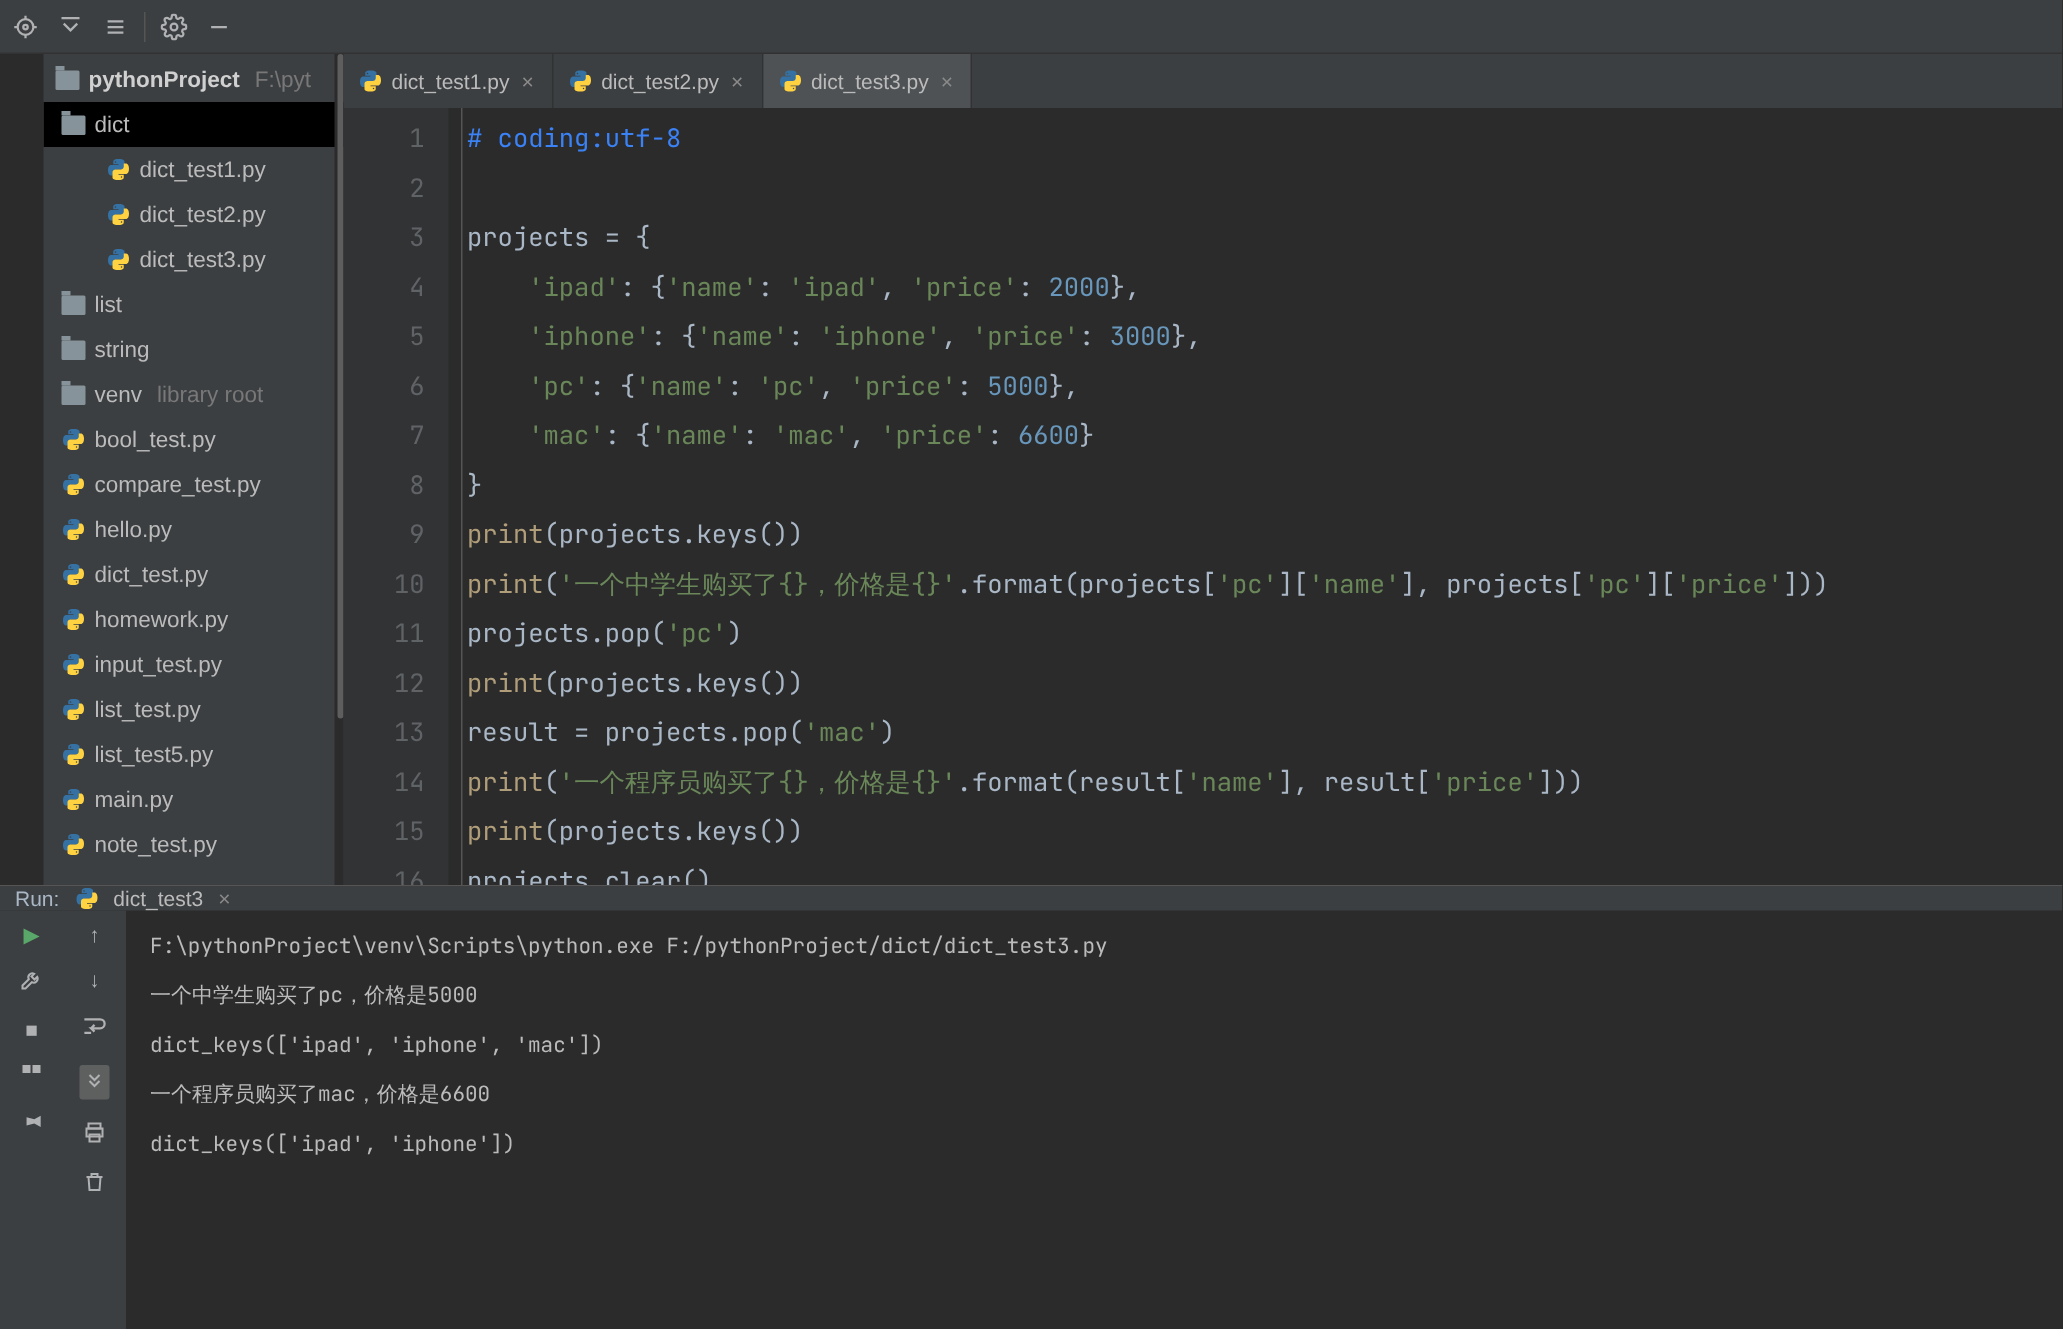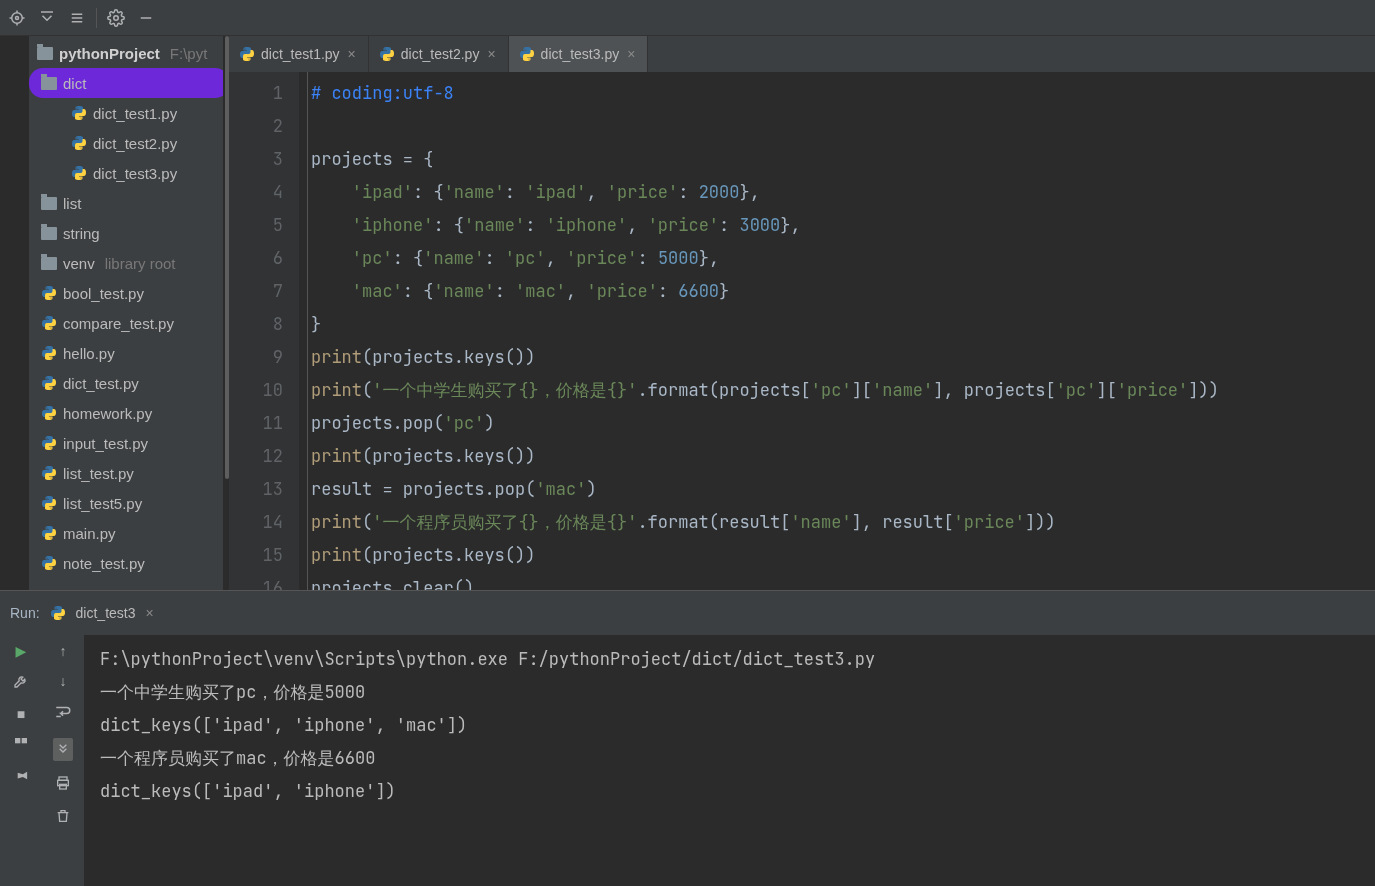--- a/index.html
+++ b/index.html
@@ -14,7 +14,7 @@
 .node { display:flex; align-items:center; height:30px; padding-left:8px; gap:6px; cursor:pointer; font-size:15px; }
 .node.lvl1 { padding-left:12px; }
 .node.lvl2 { padding-left:42px; }
-.node.sel { background:#6d28d9;border-radius:14px; }
+.node.sel { background:#000000; }
 .node .name { color:#bbbbbb; }
 .node.root .name { font-weight:bold; color:#d0d0d0;}
 .node .hint { color:#787878; margin-left:4px;}

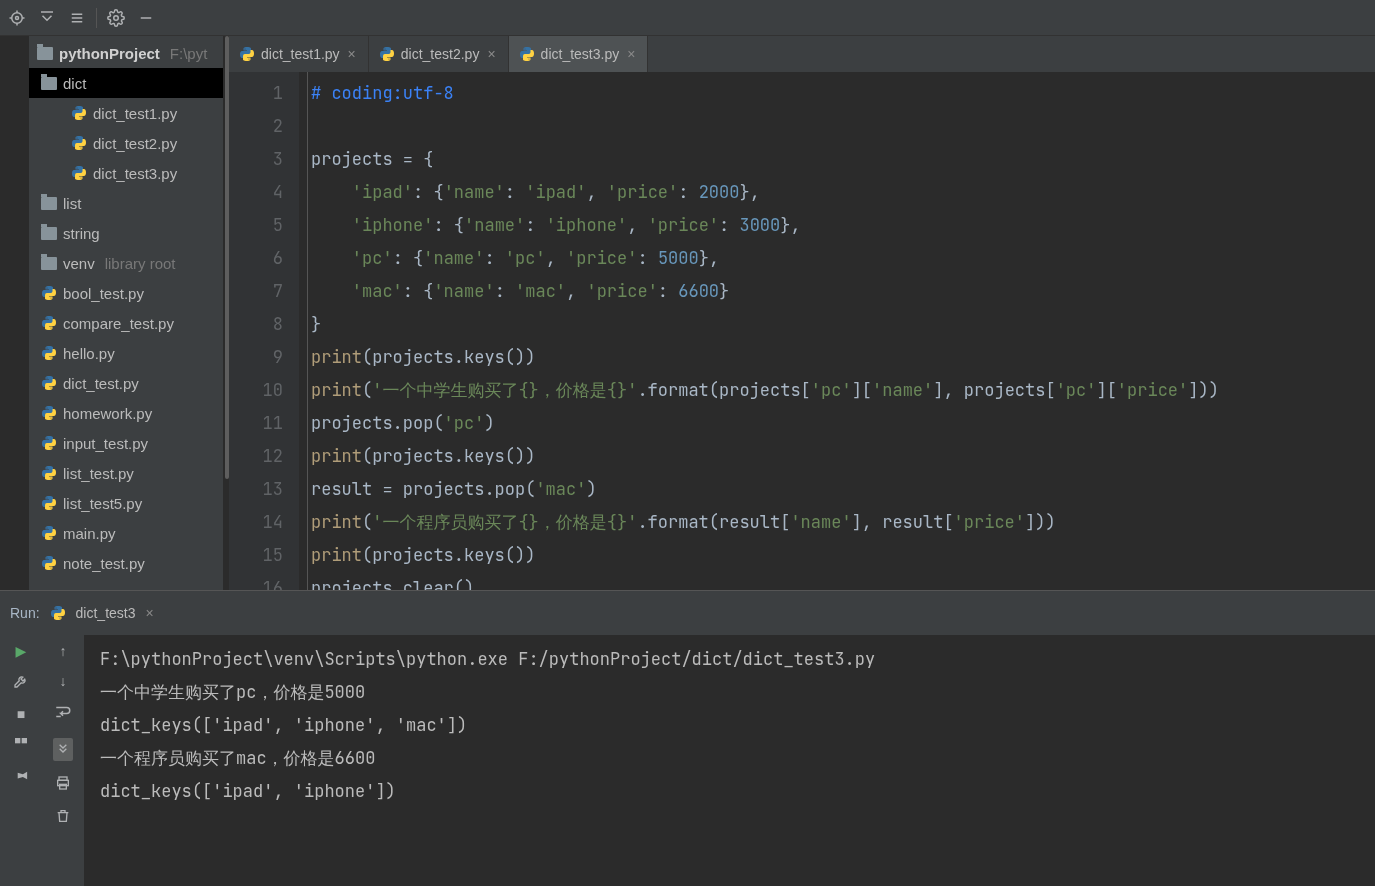--- a/index.html
+++ b/index.html
@@ -32,7 +32,7 @@
 .code { flex:1; padding:5px 0 0 12px; line-height:33px; white-space:pre; overflow:auto; position:relative;}
 .vline { position:absolute; left:8px; top:0; bottom:0; width:1px; background:#555; }
 .run-panel { height:296px; background:#2b2b2b; border-top:1px solid #555; display:flex; flex-direction:column;}
-.run-header { height:44px; background:#3c3f41; display:flex; align-items:center; padding:0 10px; gap:10px; font-size:14px;}
+.run-header { height:16px; background:#3c3f41; display:flex; align-items:center; padding:0 10px; gap:10px; font-size:14px;}
 .run-body { flex:1; display:flex; }
 .run-sidebar { width:42px; background:#3c3f41; display:flex; flex-direction:column; align-items:center; padding-top:8px; gap:14px;}
 .run-sidebar2 { width:42px; background:#3c3f41; display:flex; flex-direction:column; align-items:center; padding-top:8px; gap:14px;}

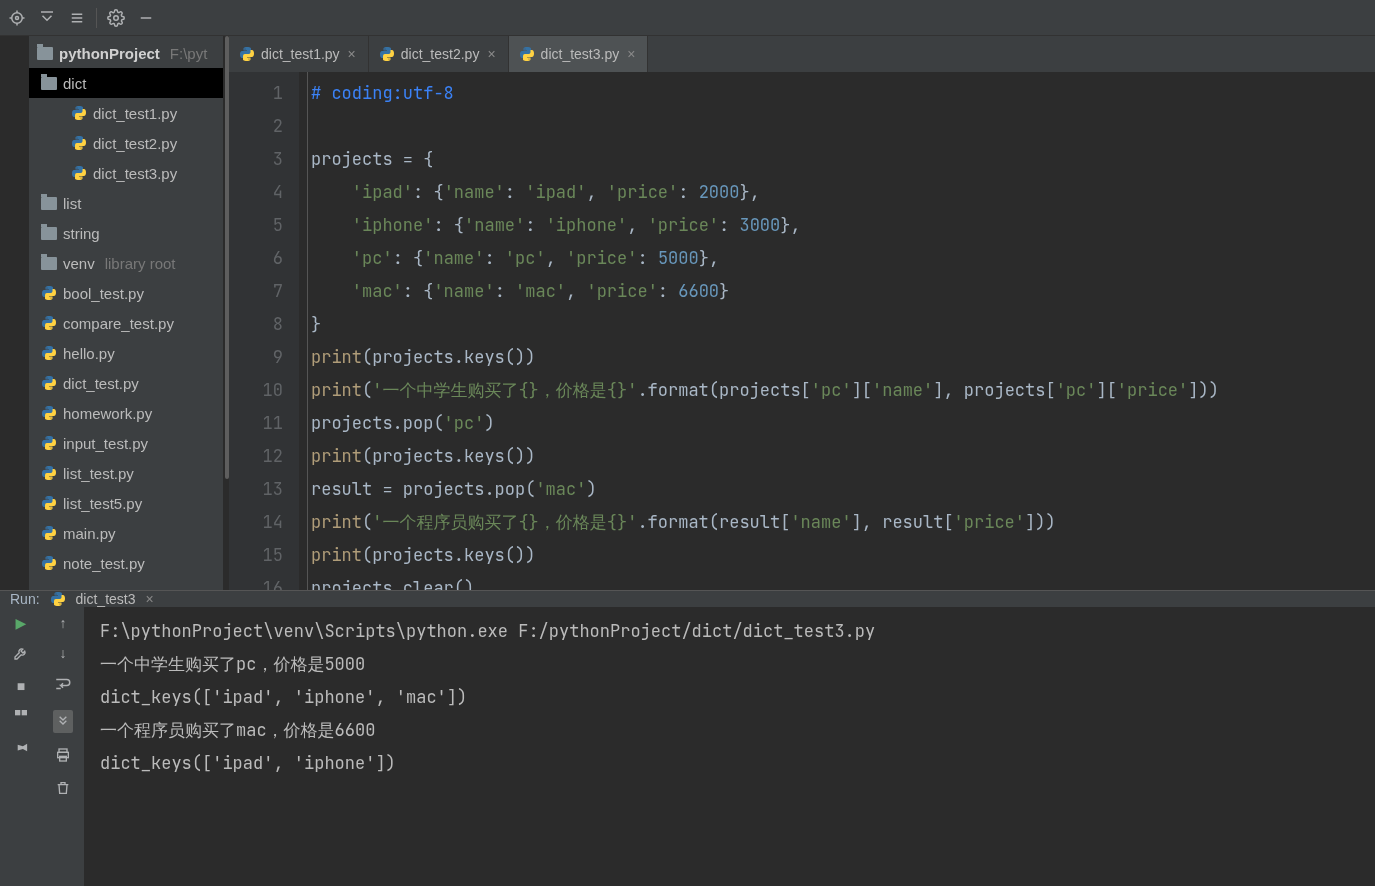--- a/index.html
+++ b/index.html
@@ -36,7 +36,7 @@
 .run-body { flex:1; display:flex; }
 .run-sidebar { width:42px; background:#3c3f41; display:flex; flex-direction:column; align-items:center; padding-top:8px; gap:14px;}
 .run-sidebar2 { width:42px; background:#3c3f41; display:flex; flex-direction:column; align-items:center; padding-top:8px; gap:14px;}
-.run-out { flex:1; font-family:"JetBrains Mono","Consolas",monospace; font-size:17px; padding:8px 16px; line-height:33px; white-space:pre-wrap; color:#bbbbbb;}
+.run-out { flex:1; font-family:"JetBrains Mono","Consolas",monospace; font-size:14px; padding:8px 16px; line-height:33px; white-space:pre-wrap; color:#bbbbbb;}
 .ic { color:#afb1b3; cursor:pointer; }
 .str { color:#6a8759;}
 .num { color:#6897bb;}

